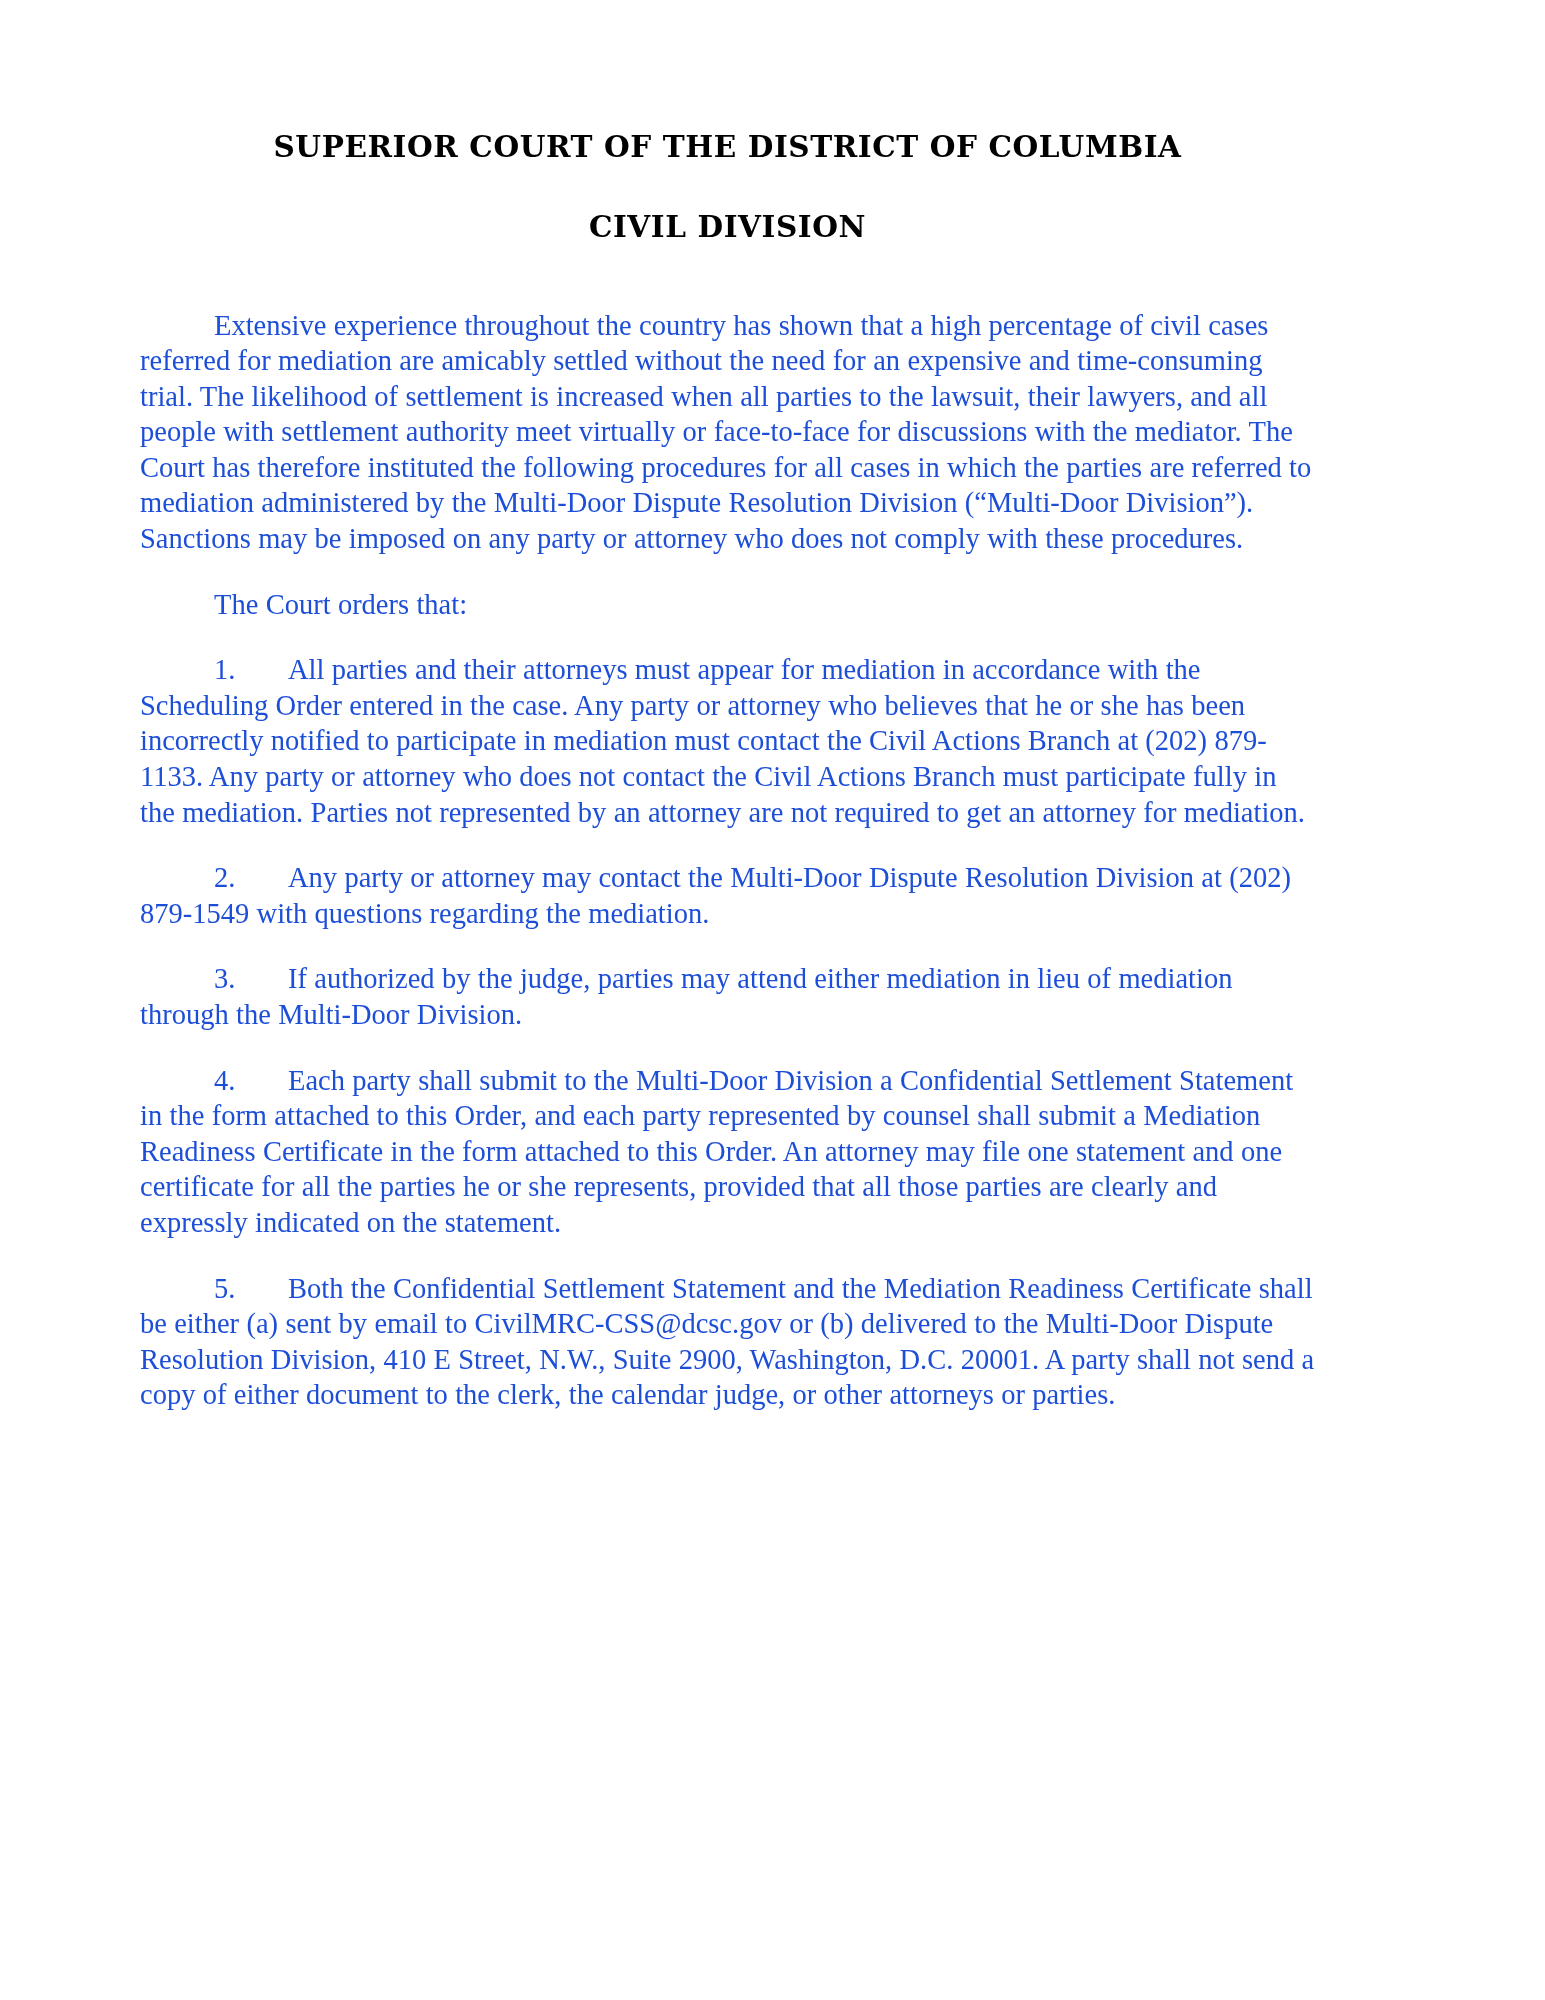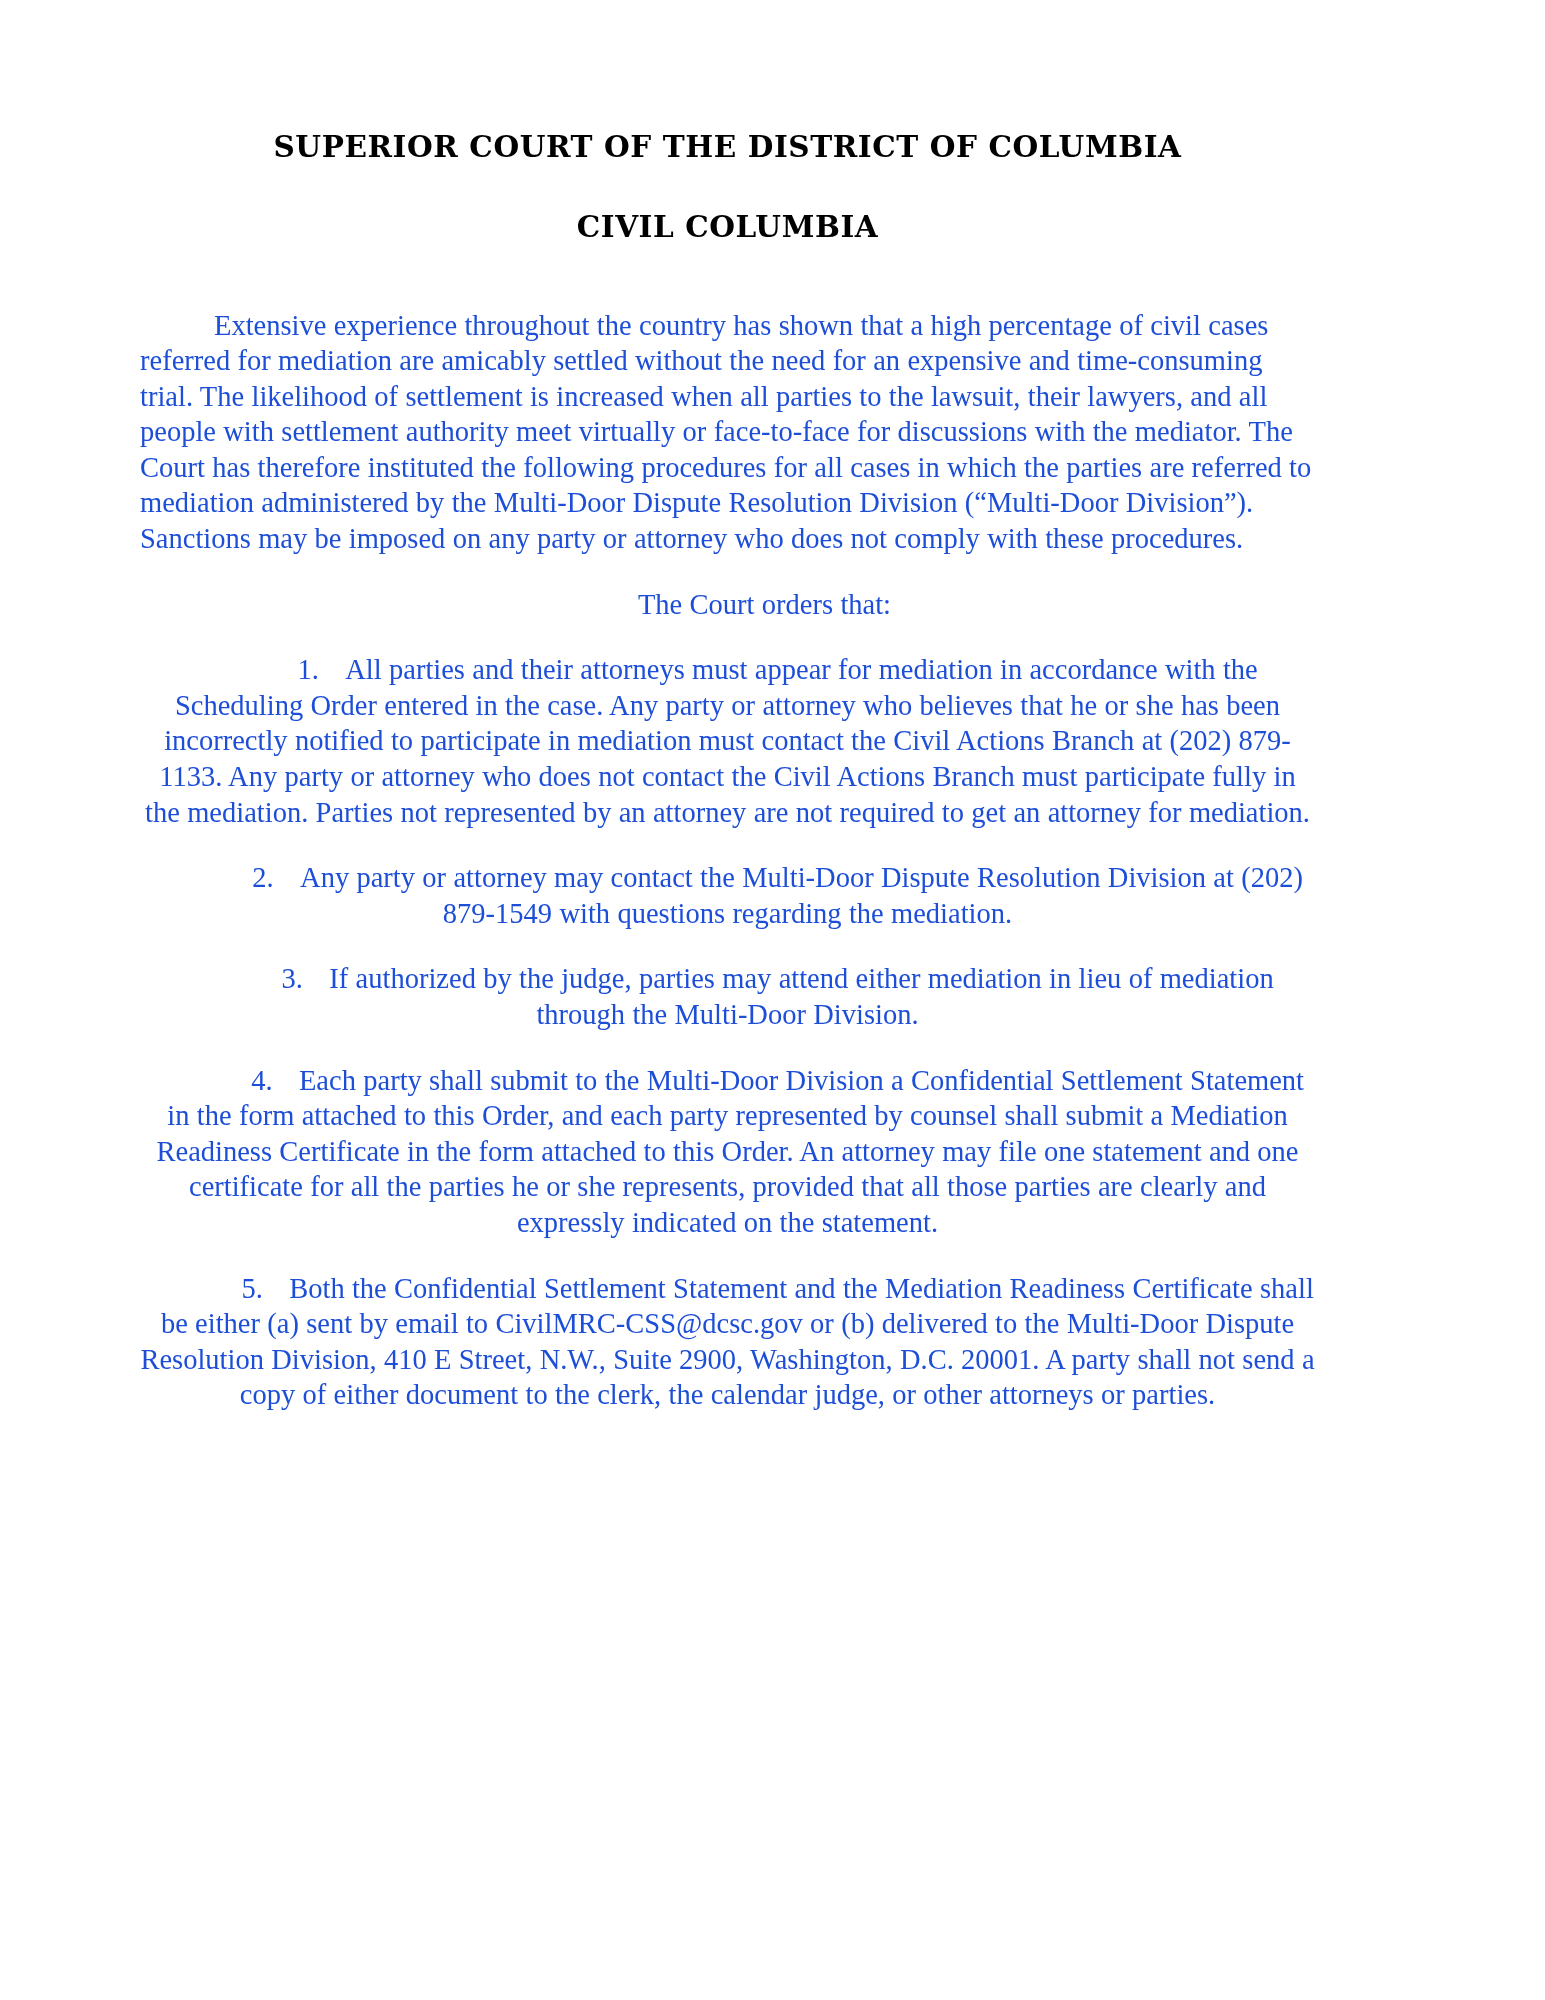--- a/index.html
+++ b/index.html
@@ -95,7 +95,7 @@
 
     <div class="heading-block">
       <h1 class="doc-heading h1">SUPERIOR COURT OF THE DISTRICT OF COLUMBIA</h1>
-      <h2 class="doc-heading h2">CIVIL COLUMBIA</h2>
+      <h2 class="doc-heading h2">CIVIL DIVISION</h2>
     </div>
 
     <div class="body-block">

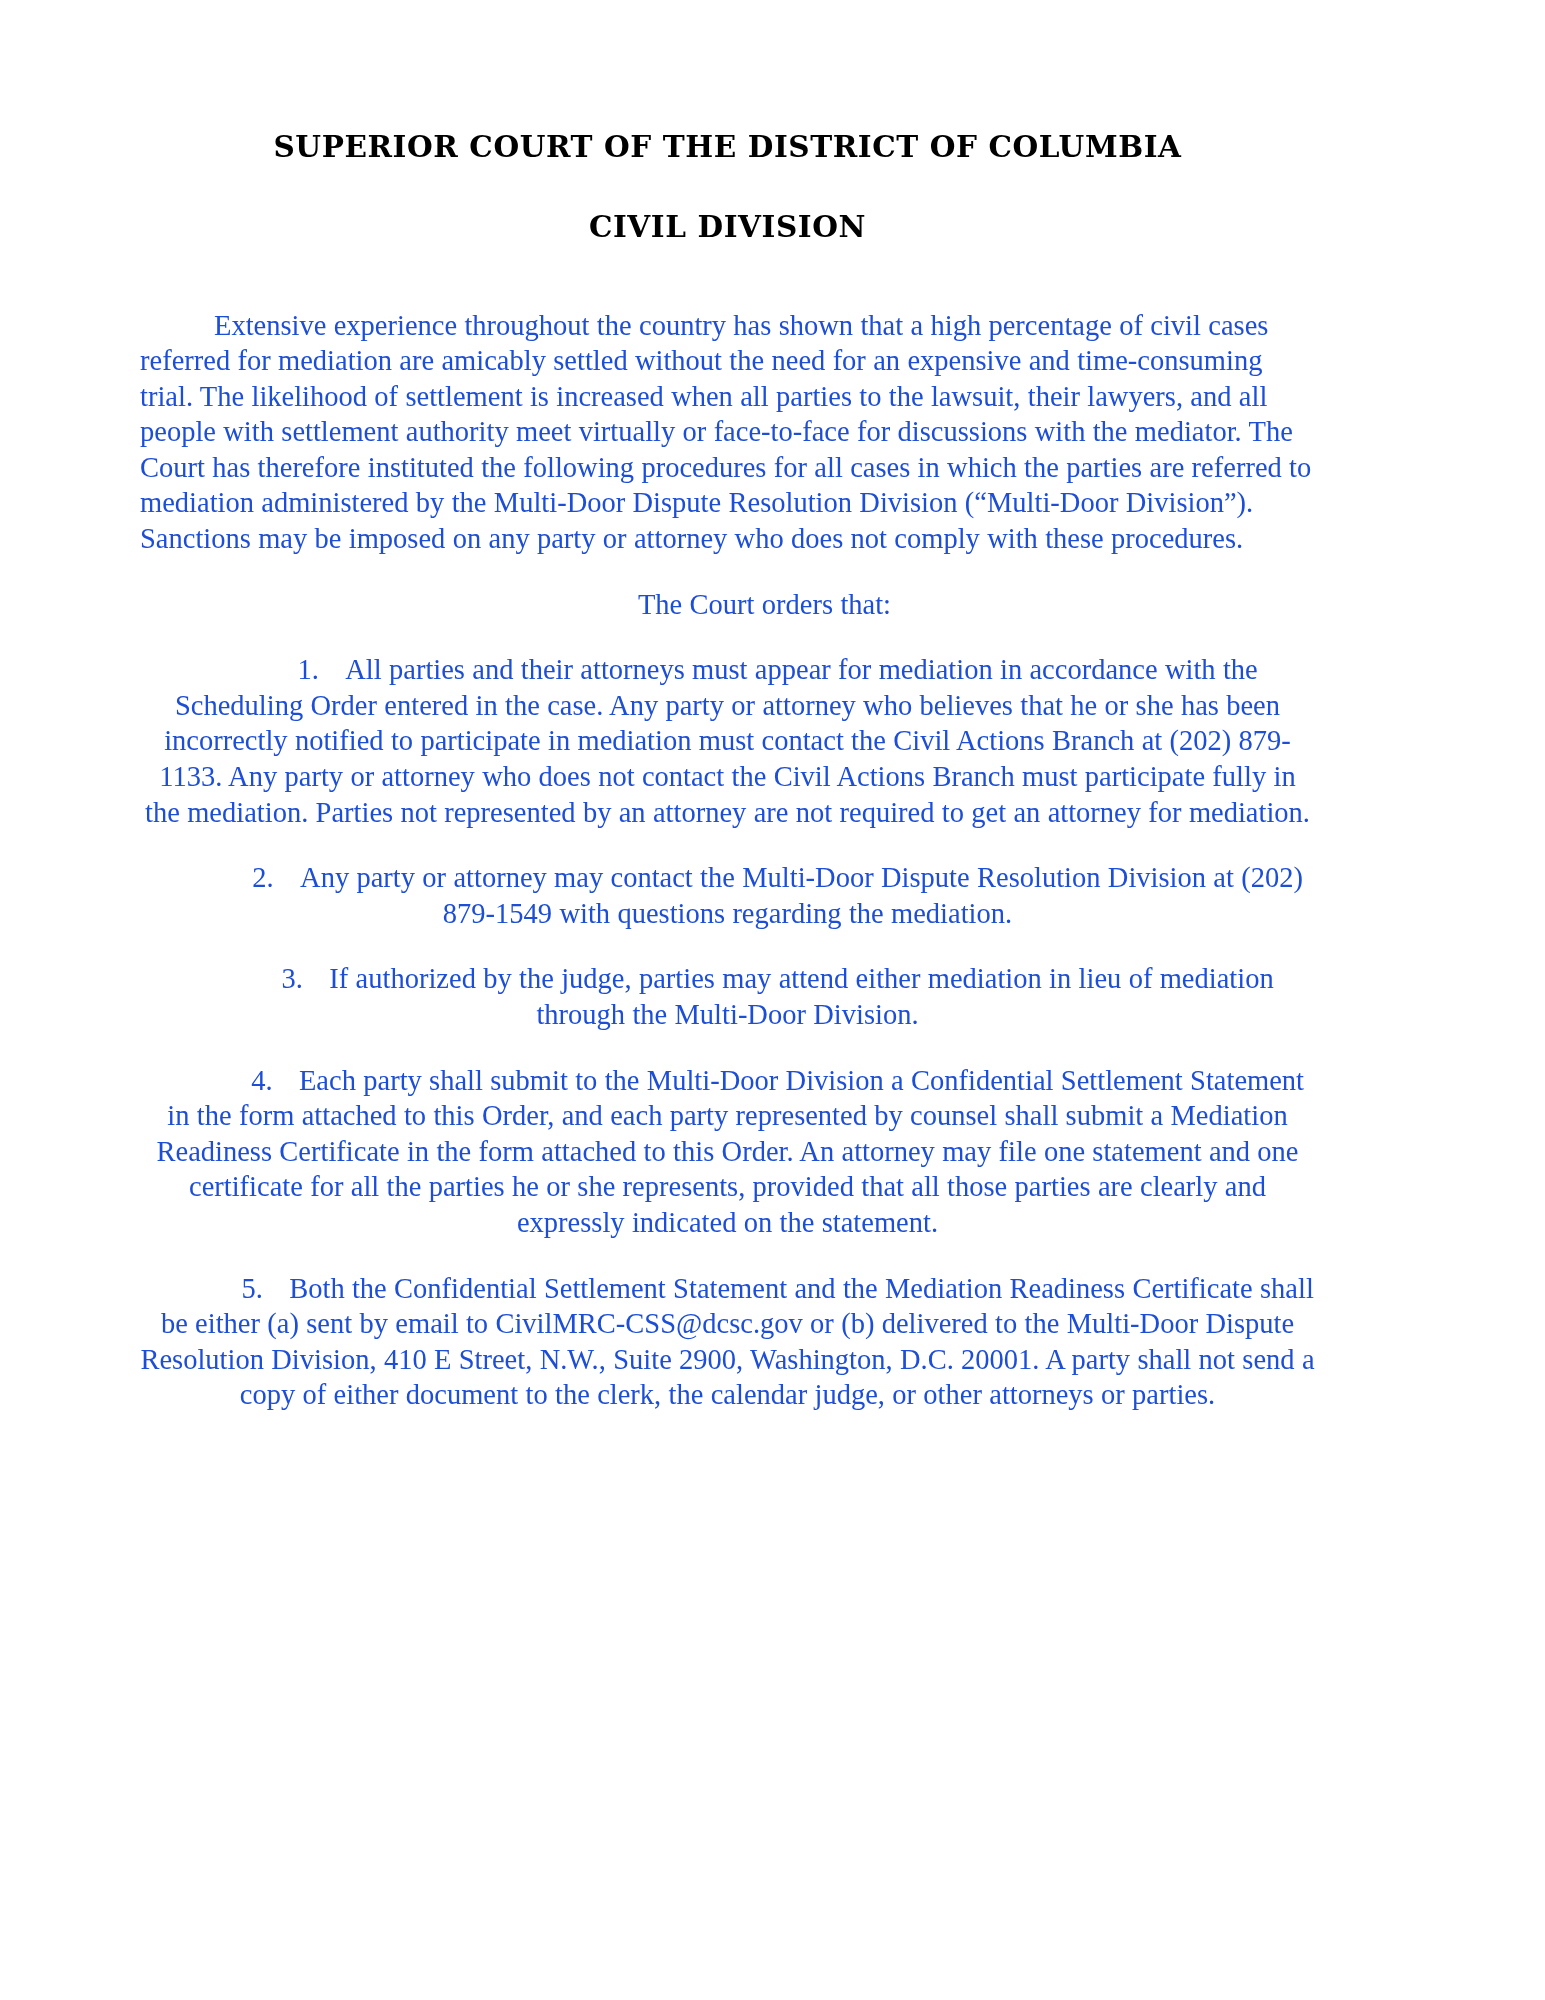--- a/index.html
+++ b/index.html
@@ -71,7 +71,6 @@
 
   p.para + p.para {
     margin-top: 30px;
-    text-align: center;
   }
 
   .indent {

